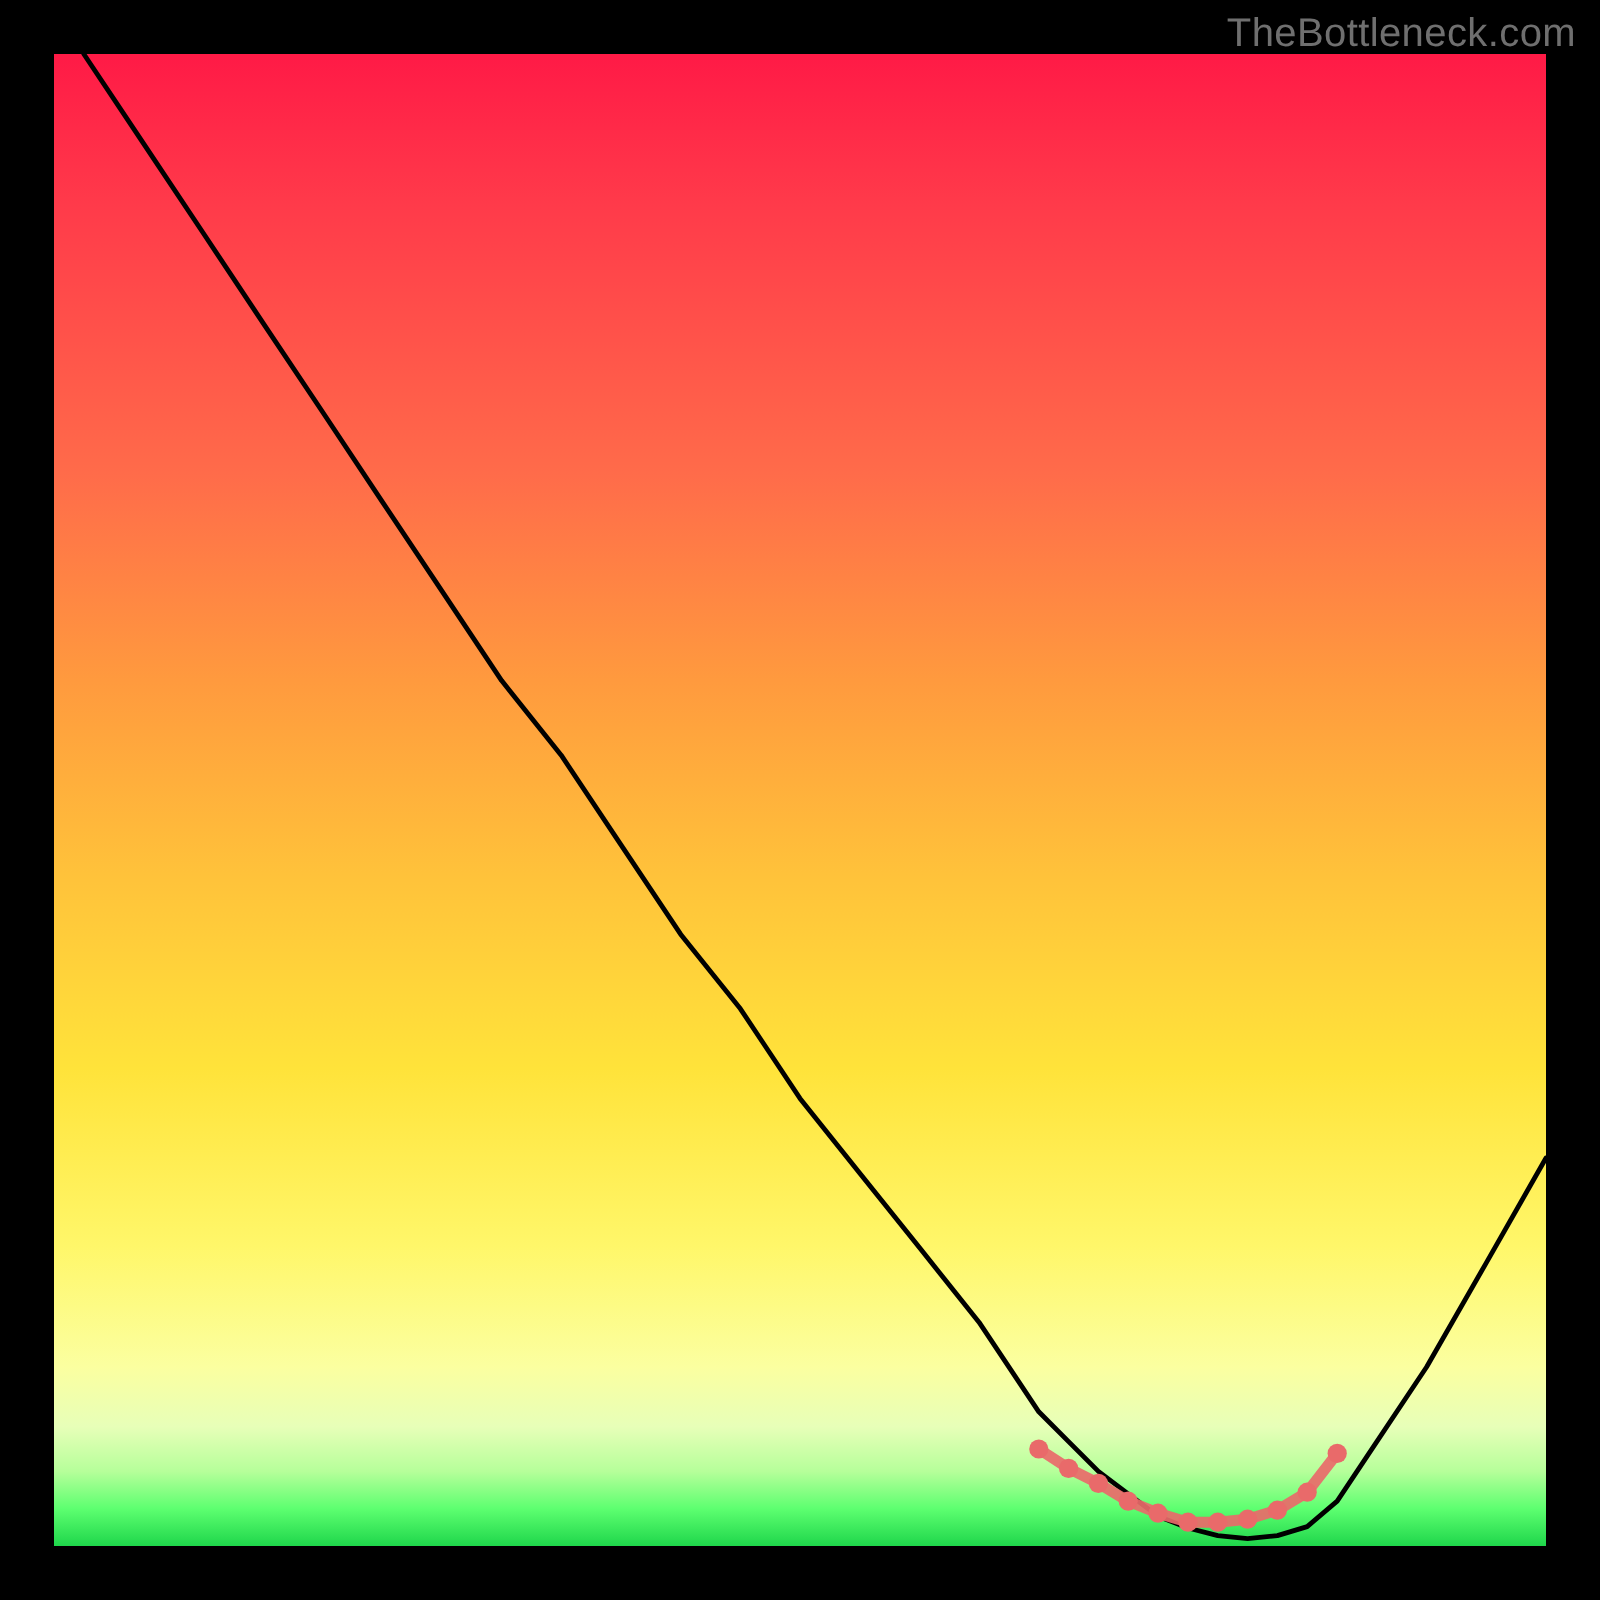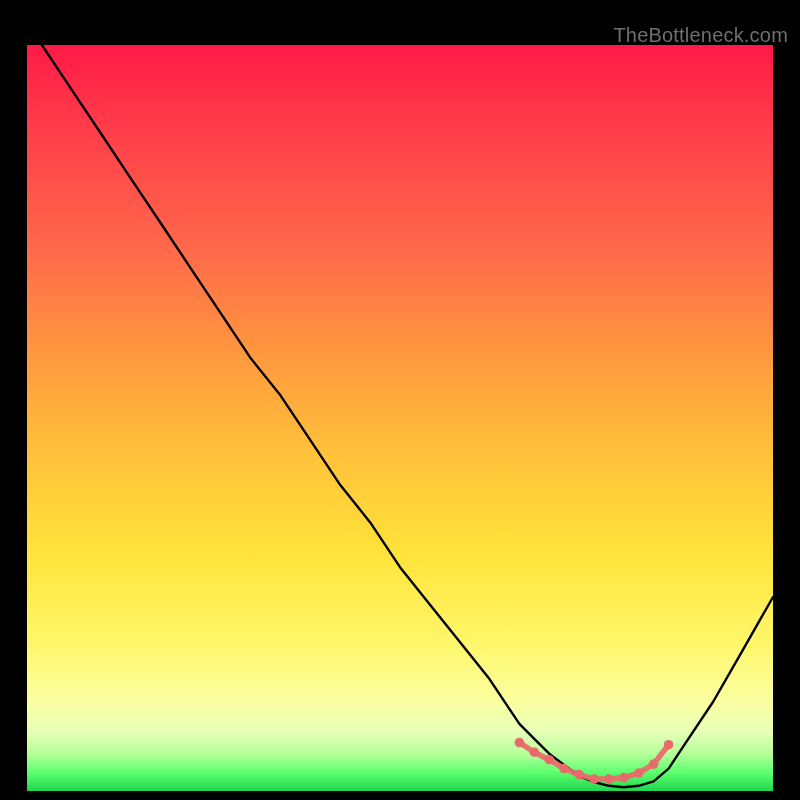--- a/index.html
+++ b/index.html
@@ -14,7 +14,7 @@
   .frame {
     position: absolute;
     left: 0;
-    top: 18px;
+    top: 0;
     width: 800px;
     height: 758px;
     background: #000;

